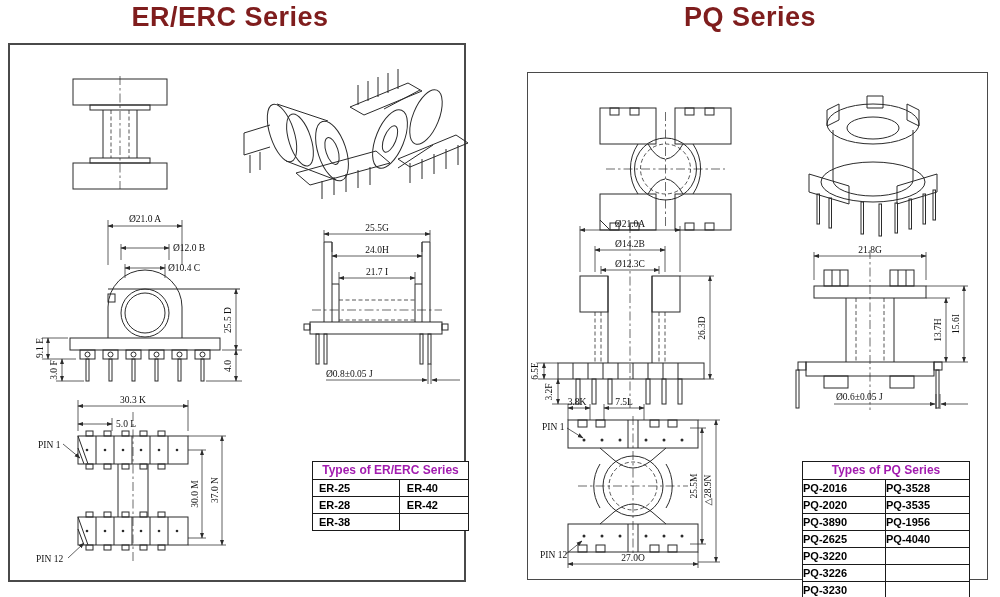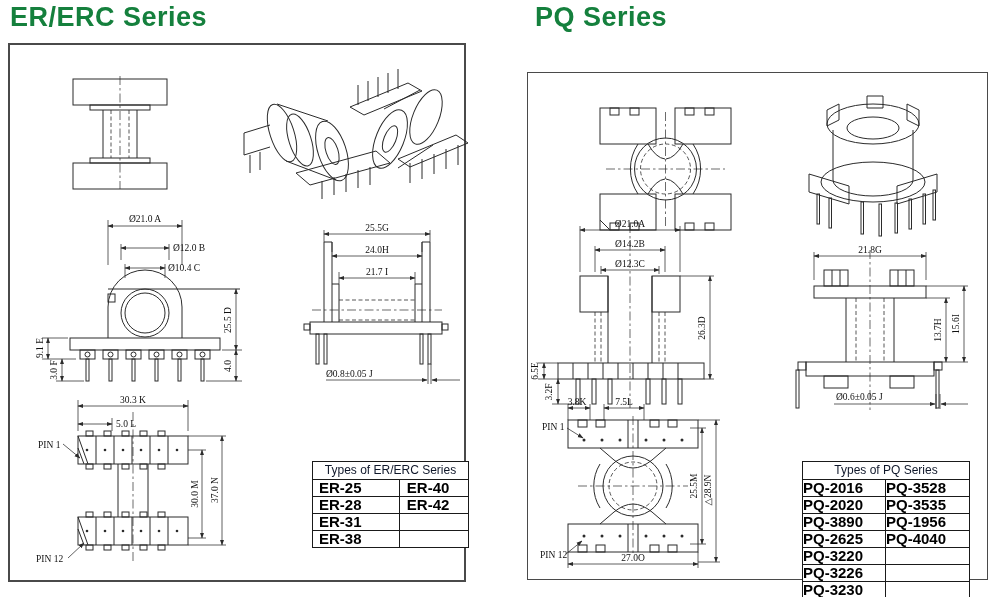--- a/index.html
+++ b/index.html
@@ -5,8 +5,8 @@
   html,body{margin:0;padding:0}
   body{width:1000px;height:597px;position:relative;background:#fff;overflow:hidden;
        font-family:"Liberation Sans",sans-serif}
-  .series-title{position:absolute;font-weight:bold;font-size:27px;color:#15803d;
-                letter-spacing:.5px}
+  .series-title{position:absolute;font-weight:bold;font-size:27px;color:#7f1d1d;
+                text-align:center;letter-spacing:.5px}
   .panel{position:absolute;background:#fff}
   #er-panel{left:8px;top:43px;width:454px;height:535px;border:2px solid #4a4a4a}
   #pq-panel{left:527px;top:72px;width:459px;height:506px;border:1.5px solid #4a4a4a}

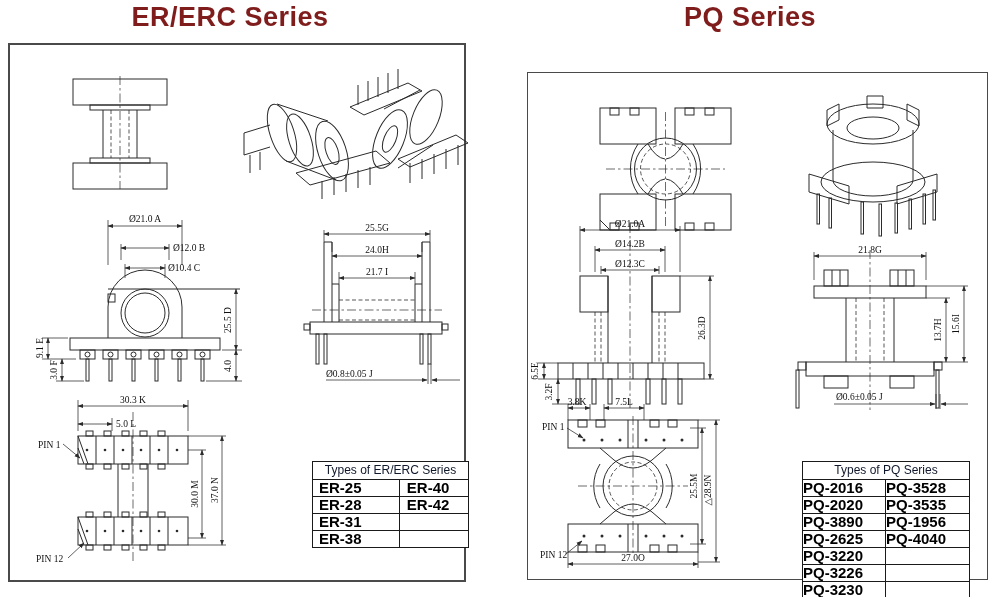--- a/index.html
+++ b/index.html
@@ -21,8 +21,8 @@
   .draw text{stroke:none;fill:#111;font-family:"Liberation Serif",serif;font-size:9.5px}
 
   .types-table{position:absolute;border:1.5px solid #1a1a1a;background:#fff;z-index:5}
-  .tt-header{font-weight:normal;font-size:12px;text-align:center;height:17px;line-height:17px;
-             border-bottom:1.5px solid #1a1a1a;color:#0f172a}
+  .tt-header{font-weight:bold;font-size:12px;text-align:center;height:17px;line-height:17px;
+             border-bottom:1.5px solid #1a1a1a;color:#a21caf}
   .tt-row{display:flex;height:16px;border-bottom:1px solid #1a1a1a}
   .tt-row:last-child{border-bottom:none}
   .tc{font-weight:bold;font-size:15px;line-height:16px;box-sizing:border-box;color:#000}

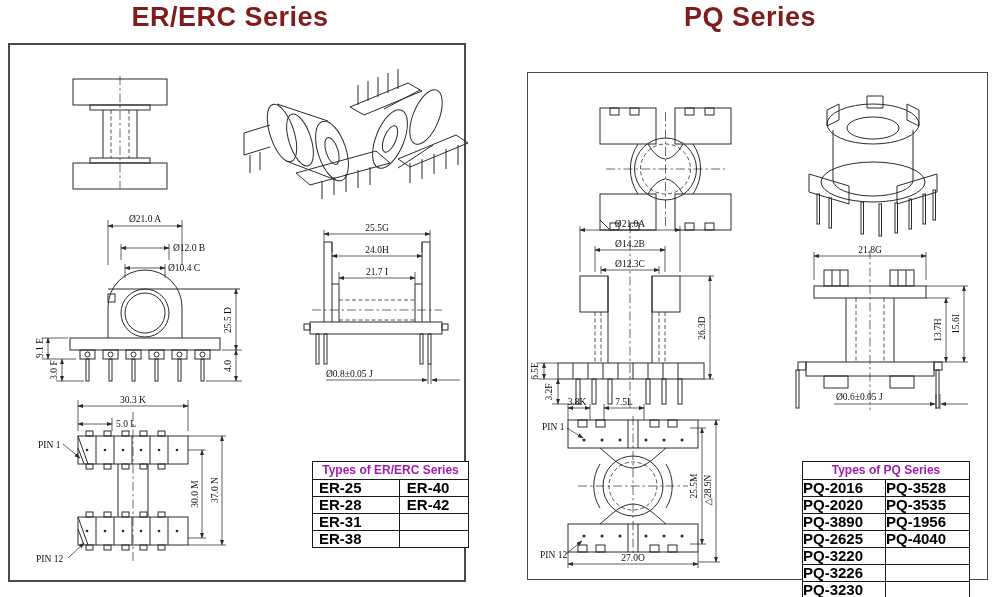--- a/index.html
+++ b/index.html
@@ -25,7 +25,7 @@
              border-bottom:1.5px solid #1a1a1a;color:#a21caf}
   .tt-row{display:flex;height:16px;border-bottom:1px solid #1a1a1a}
   .tt-row:last-child{border-bottom:none}
-  .tc{font-weight:bold;font-size:15px;line-height:16px;box-sizing:border-box;color:#000}
+  .tc{font-weight:bold;font-size:11px;line-height:16px;box-sizing:border-box;color:#000}
   .tc.c1{border-right:1px solid #1a1a1a}
   #er-table .tc.c1{width:56%;padding-left:6px}
   #er-table .tc.c2{width:44%;padding-left:7px}

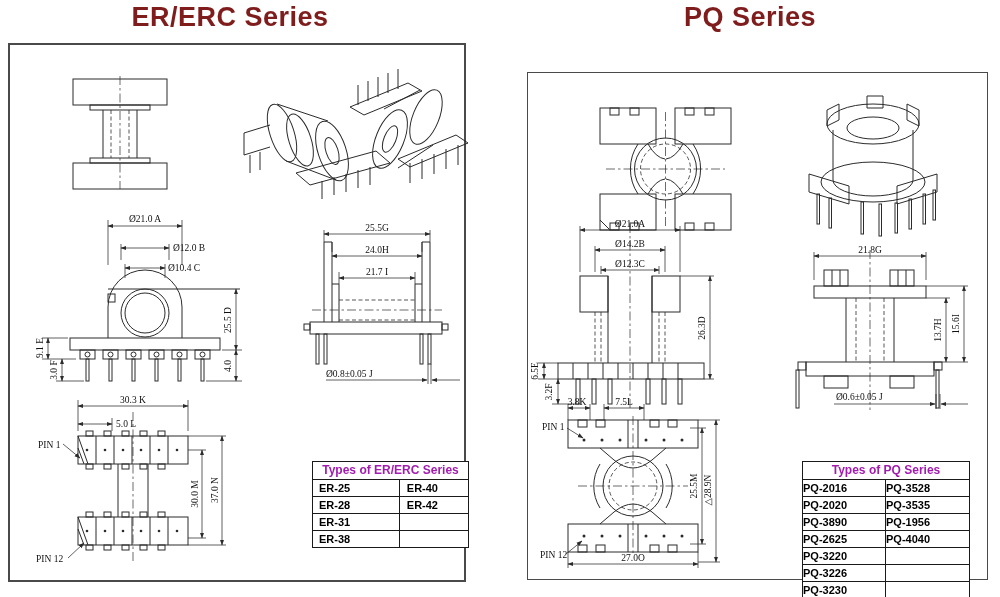--- a/index.html
+++ b/index.html
@@ -290,10 +290,6 @@
     <div class="tc c2">ER-42</div>
   </div>
   <div class="tt-row">
-    <div class="tc c1">ER-31</div>
-    <div class="tc c2"></div>
-  </div>
-  <div class="tt-row">
     <div class="tc c1">ER-38</div>
     <div class="tc c2"></div>
   </div>

